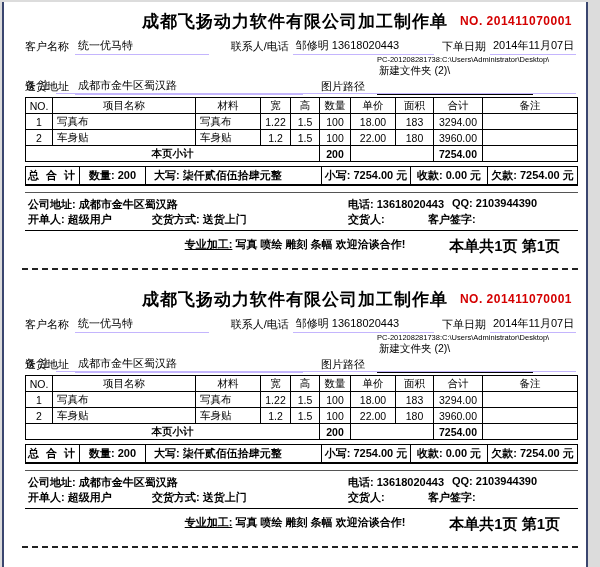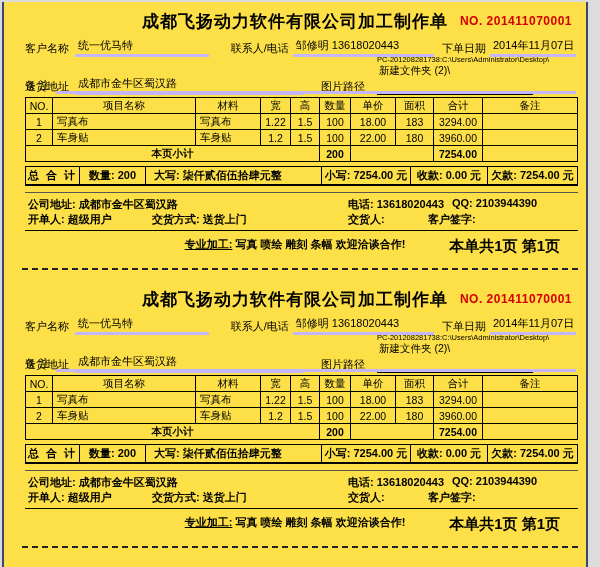--- a/index.html
+++ b/index.html
@@ -13,7 +13,7 @@
   }
   .paper{
     position:absolute;left:2px;top:2px;width:586px;height:565px;
-    background:#fde047;
+    background:#ffffff;
     border-left:2px solid #3a466f;
     border-right:2px solid #3a466f;
     box-sizing:border-box;

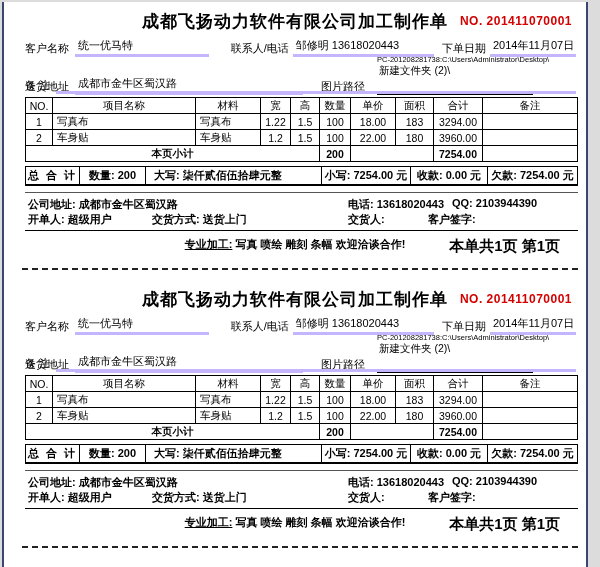--- a/index.html
+++ b/index.html
@@ -32,7 +32,7 @@
 
   .frow{position:absolute;left:21px;right:10px;display:flex;align-items:flex-end;font-size:11px;}
   .frow .lbl{flex:none;white-space:nowrap;padding-bottom:1px;}
-  .frow .val{border-bottom:3px solid #c4b5fd;padding:0 3px 1px 3px;white-space:nowrap;box-sizing:border-box;}
+  .frow .val{border-bottom:1px solid #c4b5fd;padding:0 3px 1px 3px;white-space:nowrap;box-sizing:border-box;}
   .frow1{top:32px;}
   .frow2{top:50px;}
   .frow3{top:72px;}

